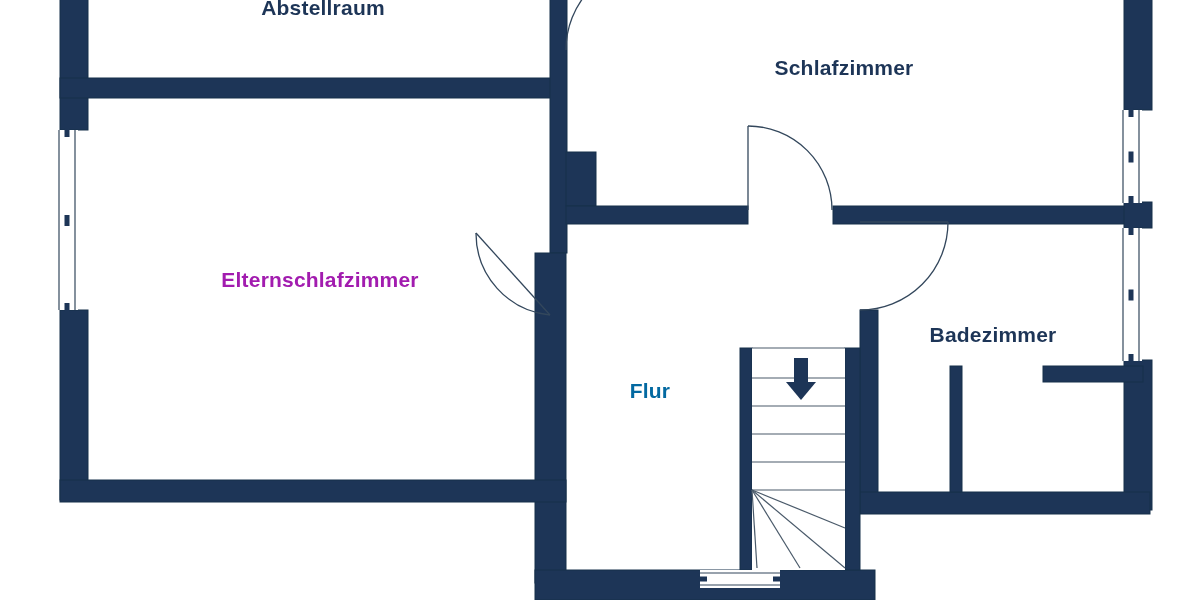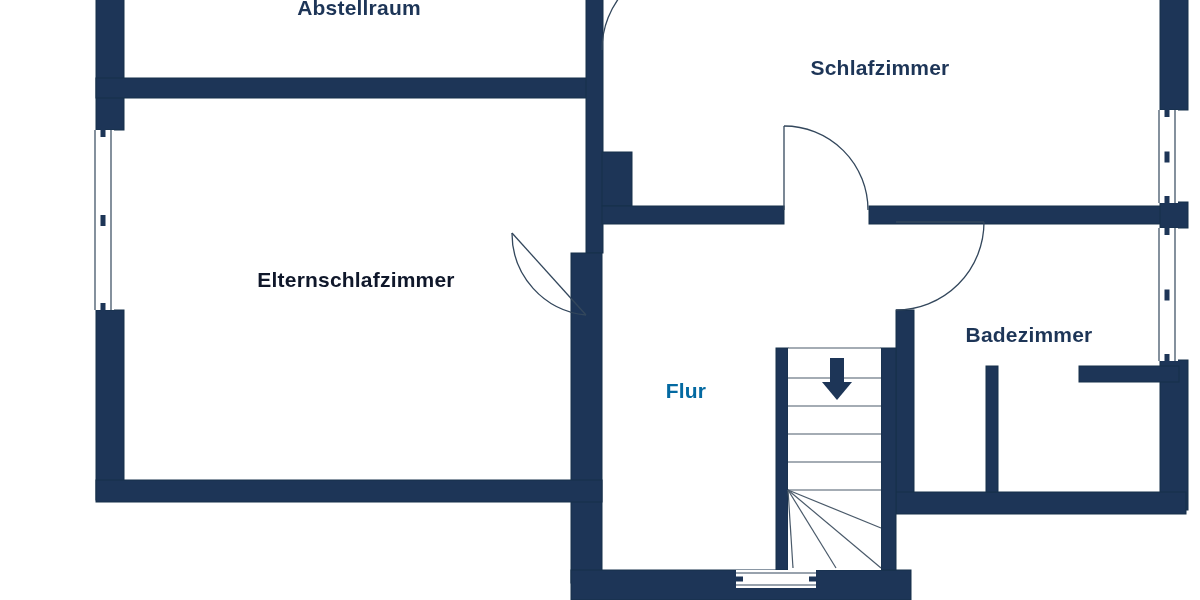--- a/index.html
+++ b/index.html
@@ -19,7 +19,6 @@
     width: 1057px;
     height: 600px;
     background: #ffffff;
-    margin-left: 36px;
   }
   #floorplan-svg {
     position: absolute;

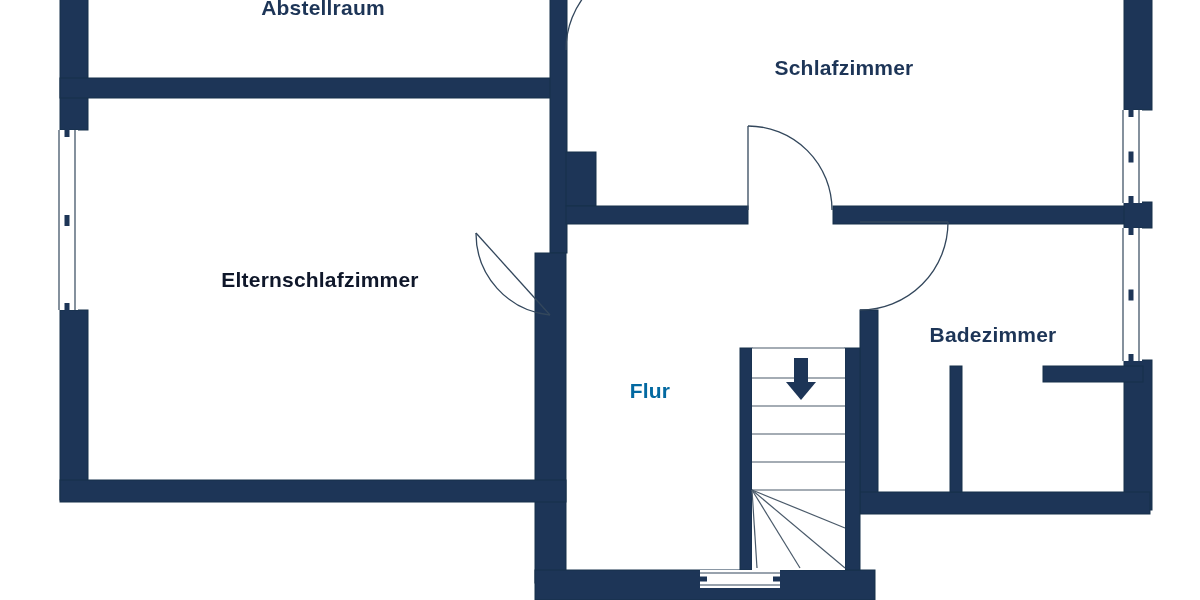--- a/index.html
+++ b/index.html
@@ -145,7 +145,7 @@
   <div id="labels-layer">
       <div class="room-label" style="left: 323px; top: 8px; color: rgb(29, 53, 87);">Abstellraum</div>
       <div class="room-label" style="left: 844px; top: 68px; color: rgb(29, 53, 87); text-align: right;">Schlafzimmer</div>
-      <div class="room-label" style="left: 320px; top: 280px; color: #0f172a;">Elternschlafzimmer</div>
+      <div class="room-label" style="left: 320px; top: 280px; color: #a21caf;">Elternschlafzimmer</div>
       <div class="room-label" style="left: 993px; top: 335px; color: rgb(29, 53, 87);">Badezimmer</div>
       <div class="room-label" style="left: 650px; top: 391px; color: #0369a1;">Flur</div>
     </div>

